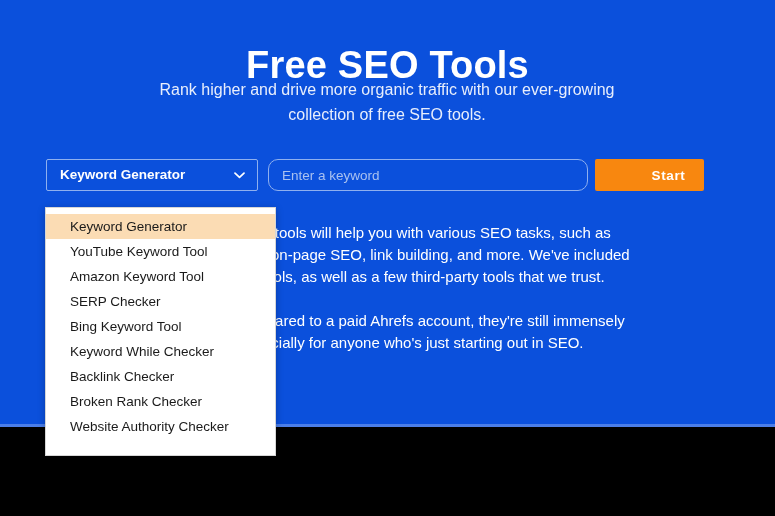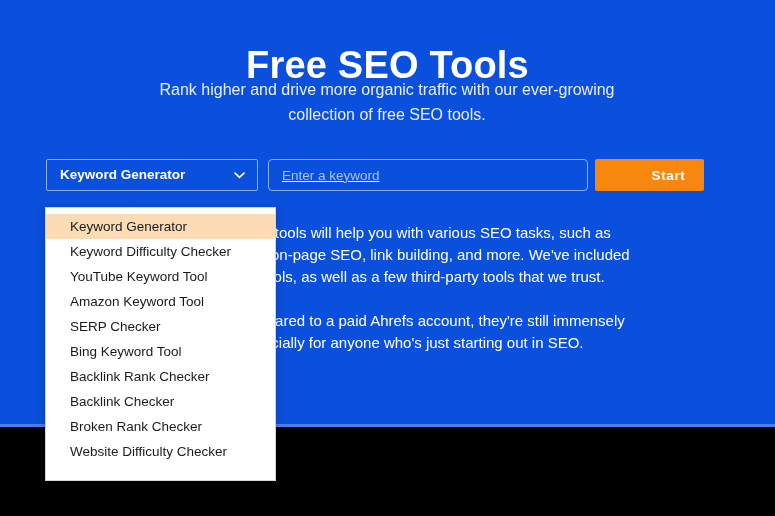--- a/index.html
+++ b/index.html
@@ -117,13 +117,12 @@
     box-sizing: border-box;
     border: 1px solid #8fb0ef;
     background: #0b50dc;
-    border-radius: 4px;
+    border-radius: 10px;
     color: #ffffff;
     font-family: "Liberation Sans", sans-serif;
     font-size: 13.5px;
     padding: 0 13px;
     outline: none;
-    text-decoration: underline;
   }
   .keyword-input::placeholder {
     color: #a9c1f0;

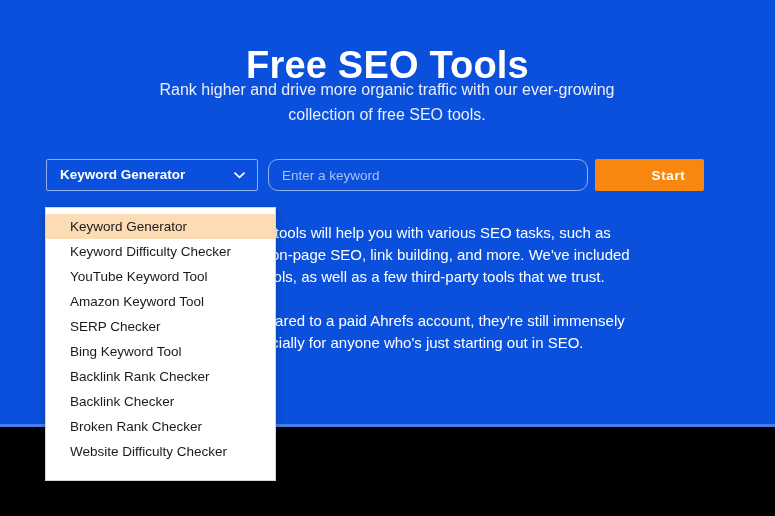--- a/index.html
+++ b/index.html
@@ -229,7 +229,6 @@
 
   <div class="dropdown">
     <div class="dropdown-item selected">Keyword Generator</div>
-    <div class="dropdown-item">Keyword Difficulty Checker</div>
     <div class="dropdown-item">YouTube Keyword Tool</div>
     <div class="dropdown-item">Amazon Keyword Tool</div>
     <div class="dropdown-item">SERP Checker</div>

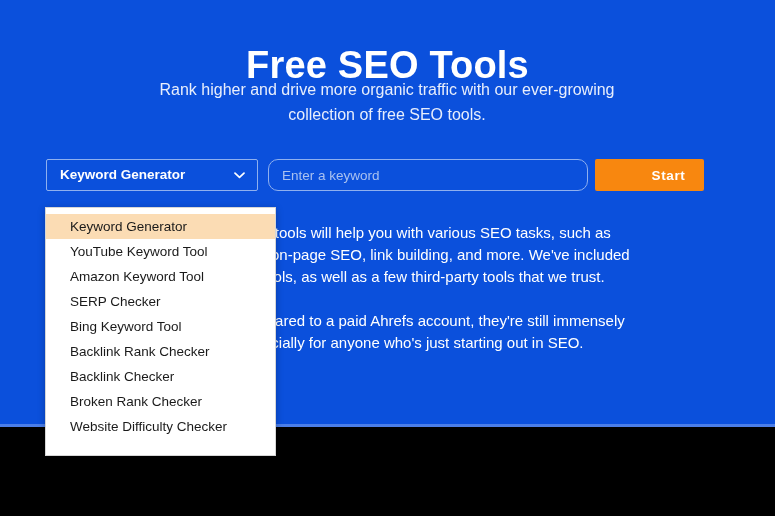--- a/index.html
+++ b/index.html
@@ -233,7 +233,7 @@
     <div class="dropdown-item">Amazon Keyword Tool</div>
     <div class="dropdown-item">SERP Checker</div>
     <div class="dropdown-item">Bing Keyword Tool</div>
-    <div class="dropdown-item">Backlink Rank Checker</div>
+    <div class="dropdown-item">Keyword While Checker</div>
     <div class="dropdown-item">Backlink Checker</div>
     <div class="dropdown-item">Broken Rank Checker</div>
     <div class="dropdown-item">Website Difficulty Checker</div>

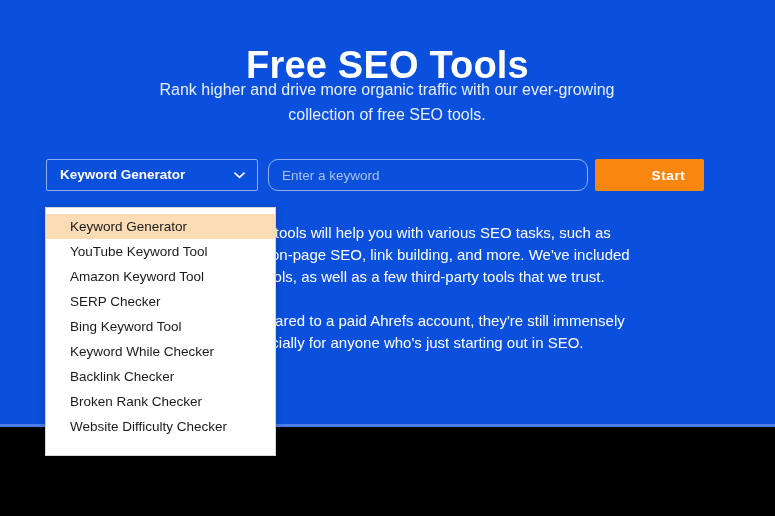--- a/index.html
+++ b/index.html
@@ -236,7 +236,7 @@
     <div class="dropdown-item">Keyword While Checker</div>
     <div class="dropdown-item">Backlink Checker</div>
     <div class="dropdown-item">Broken Rank Checker</div>
-    <div class="dropdown-item">Website Difficulty Checker</div>
+    <div class="dropdown-item">Website Authority Checker</div>
   </div>
 
 </div>

